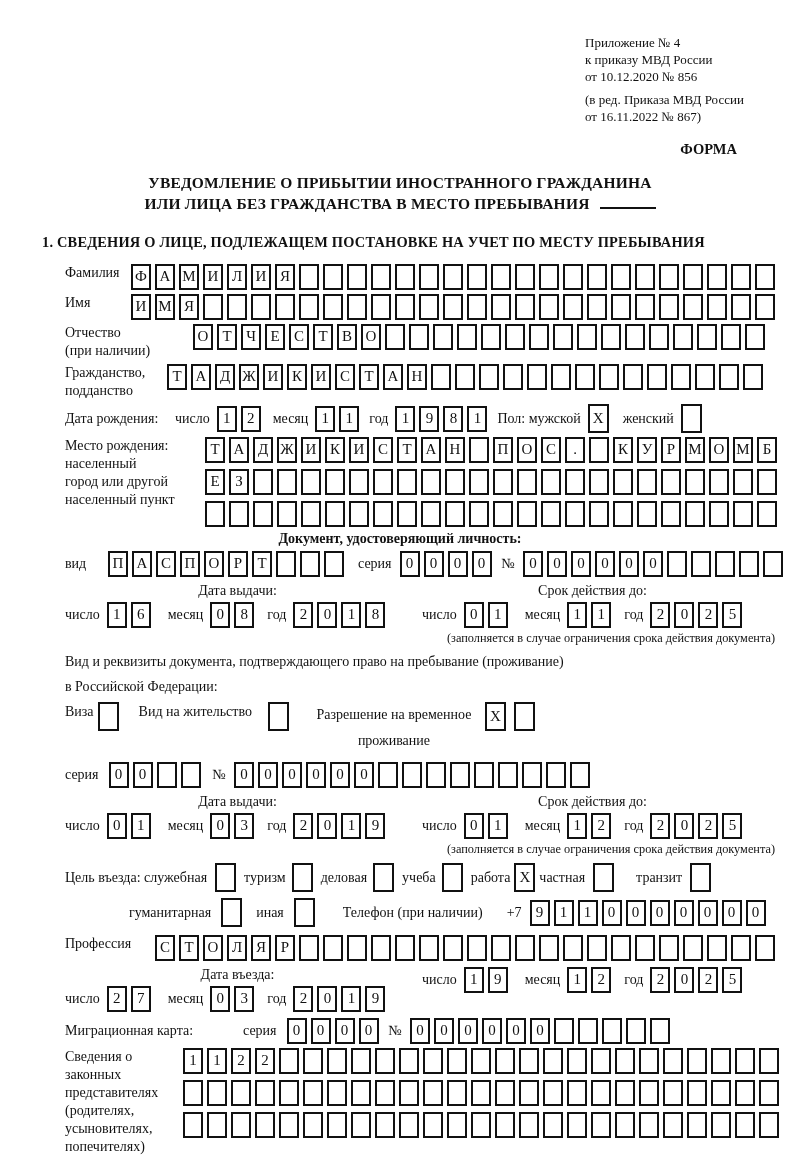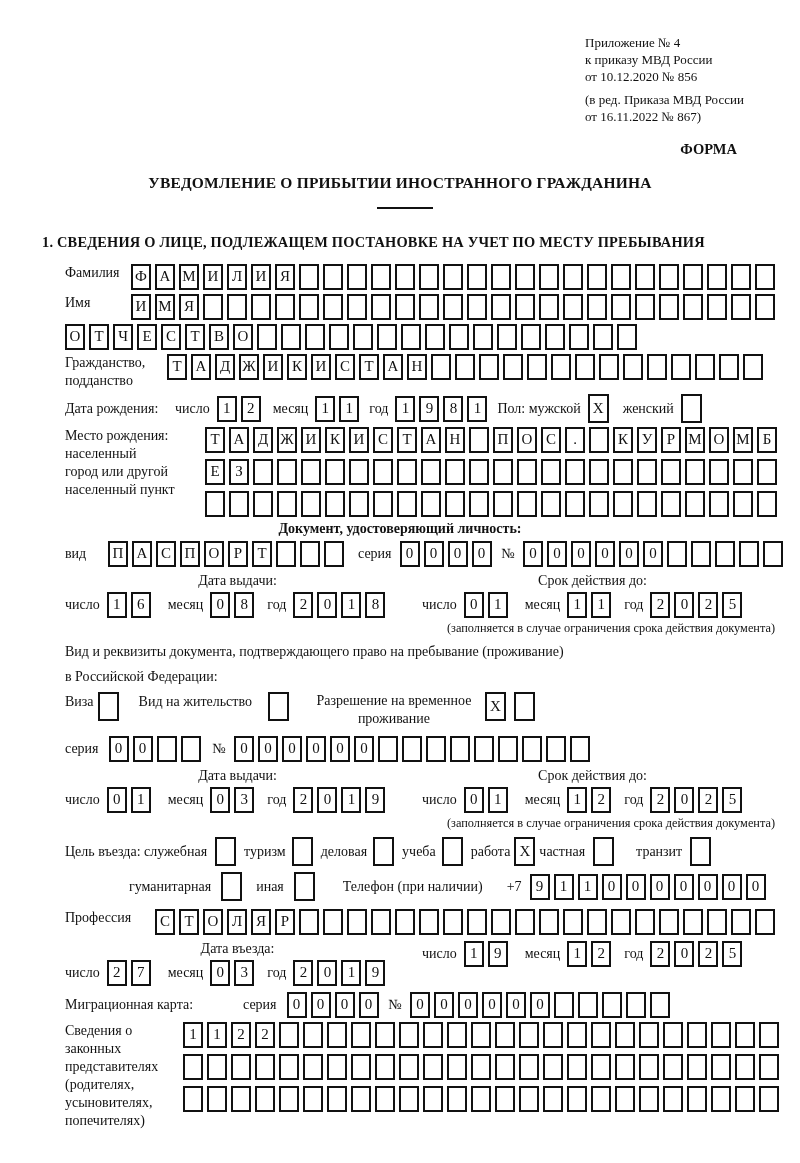--- a/index.html
+++ b/index.html
@@ -70,7 +70,7 @@
 
 <div class="titlewrap">
   <div>УВЕДОМЛЕНИЕ О ПРИБЫТИИ ИНОСТРАННОГО ГРАЖДАНИНА</div>
-  <div><span class="blank"></span></div>
+  <div><span>ИЛИ ЛИЦА БЕЗ ГРАЖДАНСТВА В МЕСТО ПРЕБЫВАНИЯ</span><span class="blank"></span></div>
 </div>
 
 <div class="s1">1. СВЕДЕНИЯ О ЛИЦЕ, ПОДЛЕЖАЩЕМ ПОСТАНОВКЕ НА УЧЕТ ПО МЕСТУ ПРЕБЫВАНИЯ</div>

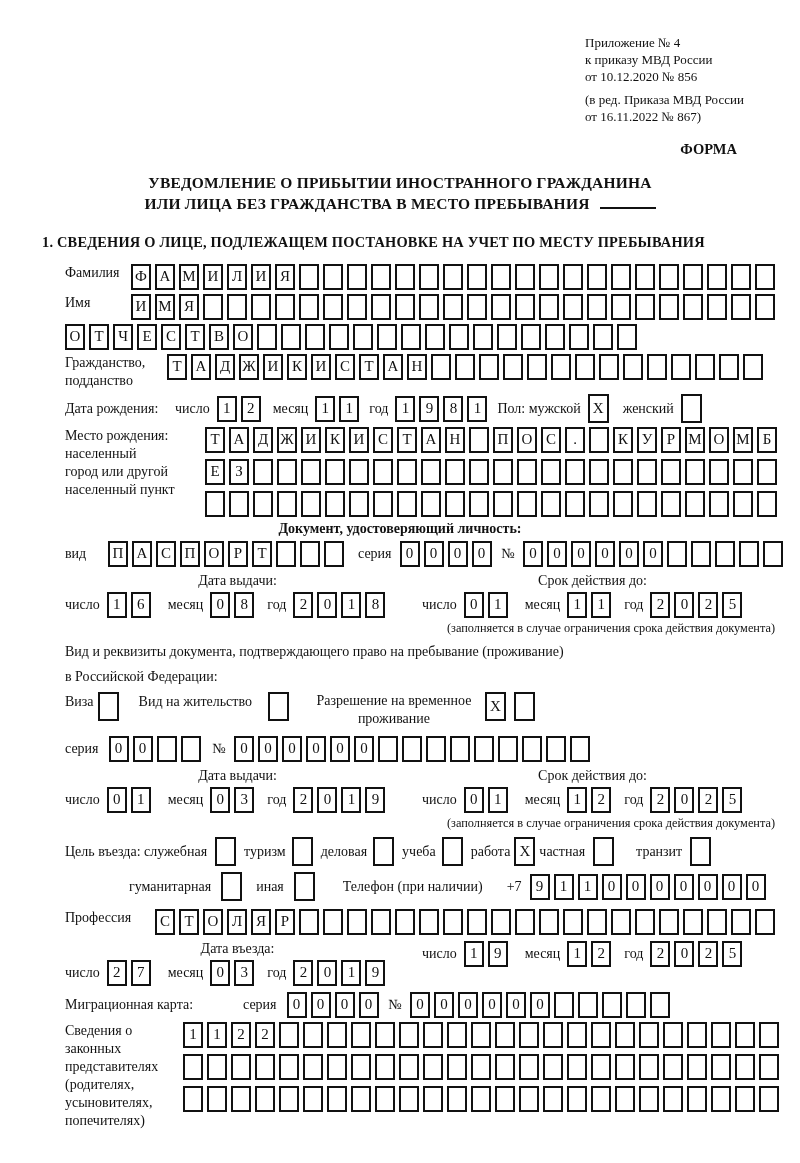--- a/index.html
+++ b/index.html
@@ -142,6 +142,10 @@
 </div>
 
 <div class="row">
+  <span class="lbl w2">
+    <div>Отчество</div>
+    <div>(при наличии)</div>
+  </span>
   <span class="cellrow">
       <span class="cell">О</span>
       <span class="cell">Т</span>

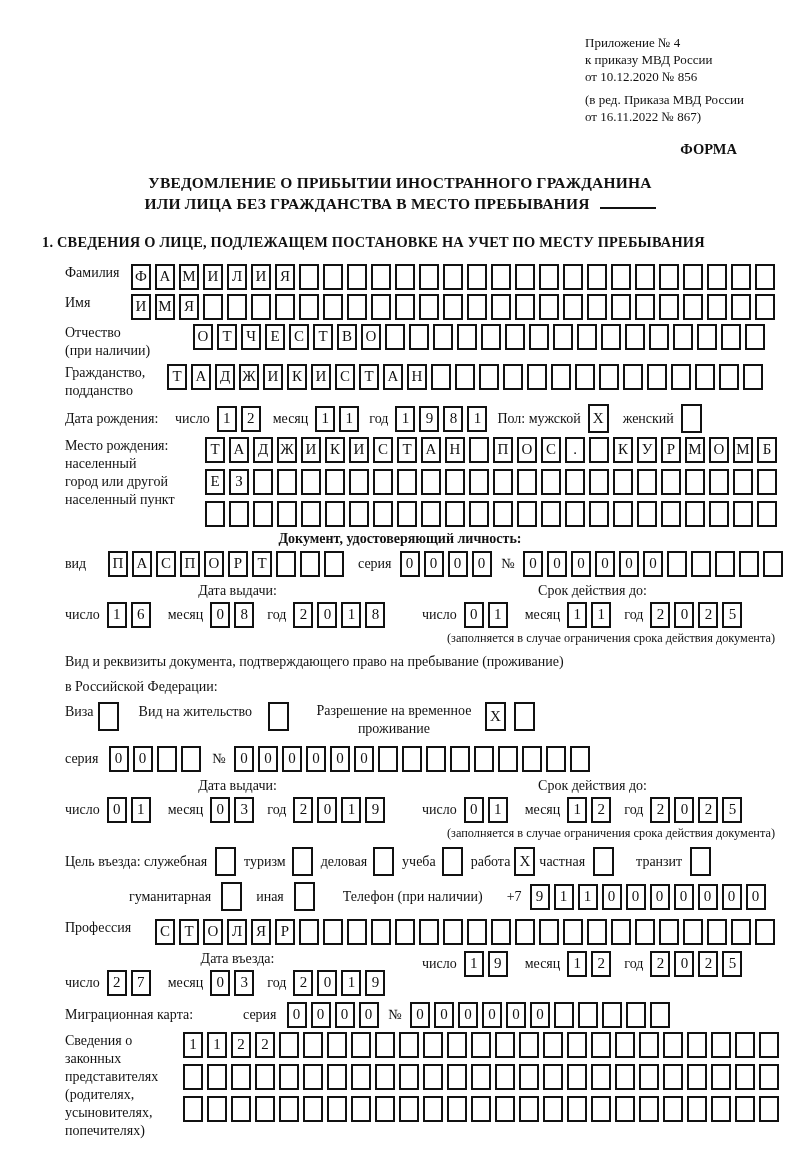--- a/index.html
+++ b/index.html
@@ -51,7 +51,7 @@
   .inline{display:flex;align-items:flex-start;flex-wrap:nowrap;}
   .inline .t{font-size:14px;line-height:19px;white-space:nowrap;}
   .dochead{font-weight:bold;font-size:14px;text-align:center;margin:2px 40px 4px 0;}
-  .cbblock{font-size:14px;line-height:18px;text-align:center;}
+  .cbblock{font-size:14px;line-height:26px;text-align:center;}
   .mt2{margin-top:2px;} .mt6{margin-top:6px;} .mt8{margin-top:8px;}
 </style>
 </head>

